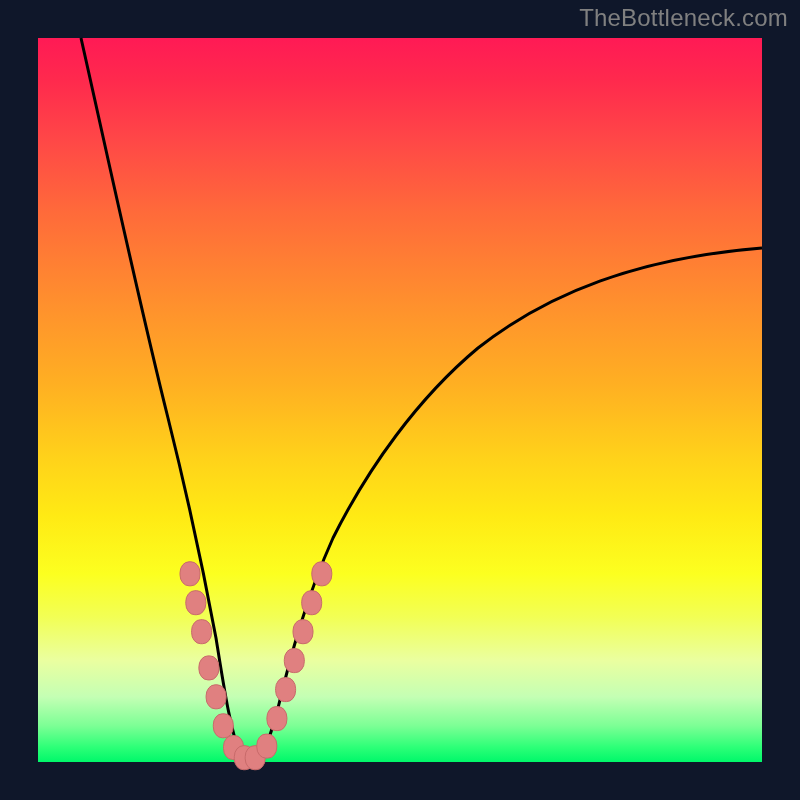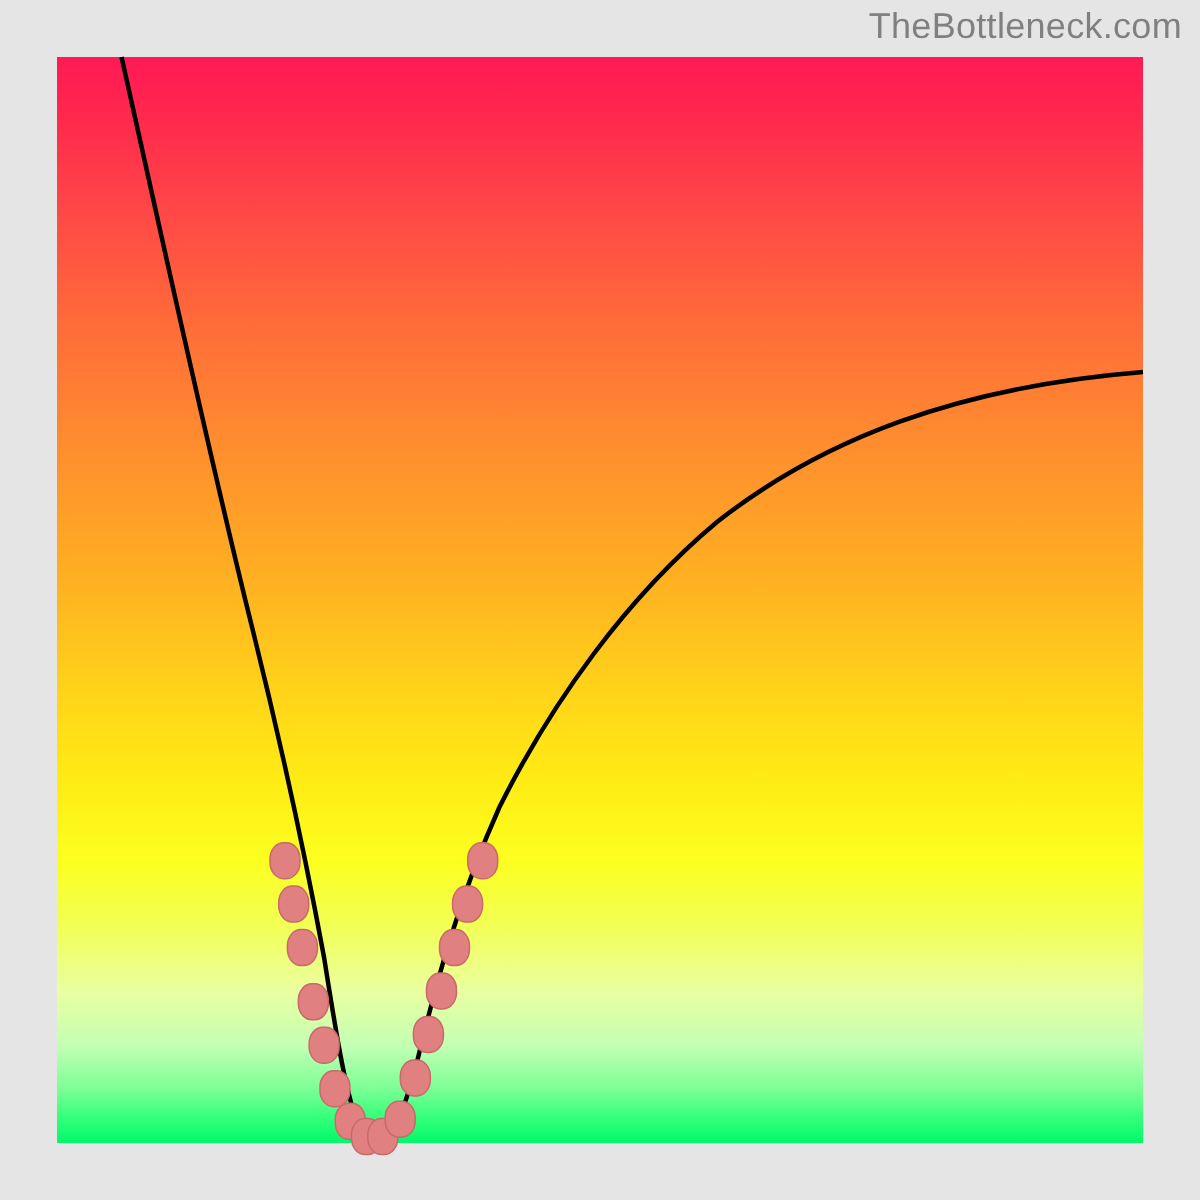--- a/index.html
+++ b/index.html
@@ -14,7 +14,7 @@
     position: relative;
     width: 800px;
     height: 800px;
-    background: #e5e5e5;
+    background: #0f172a;
   }
   .watermark {
     position: absolute;

